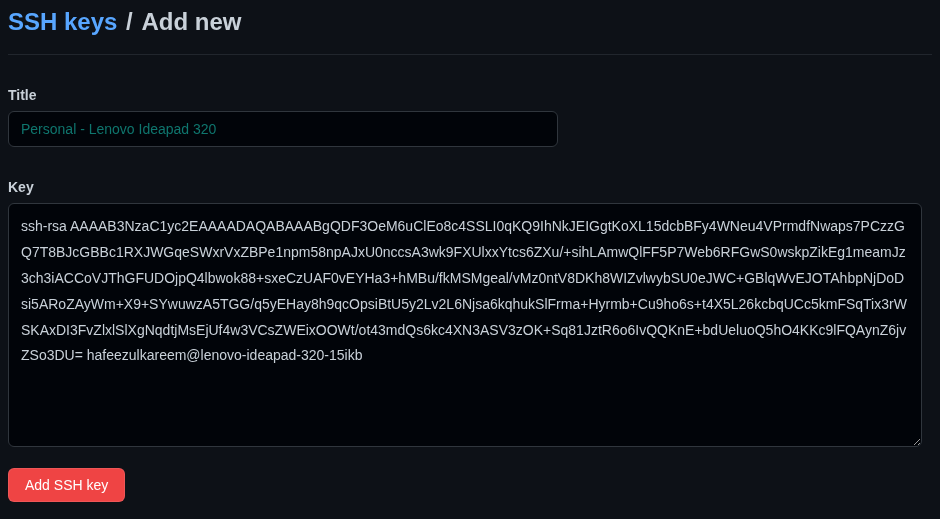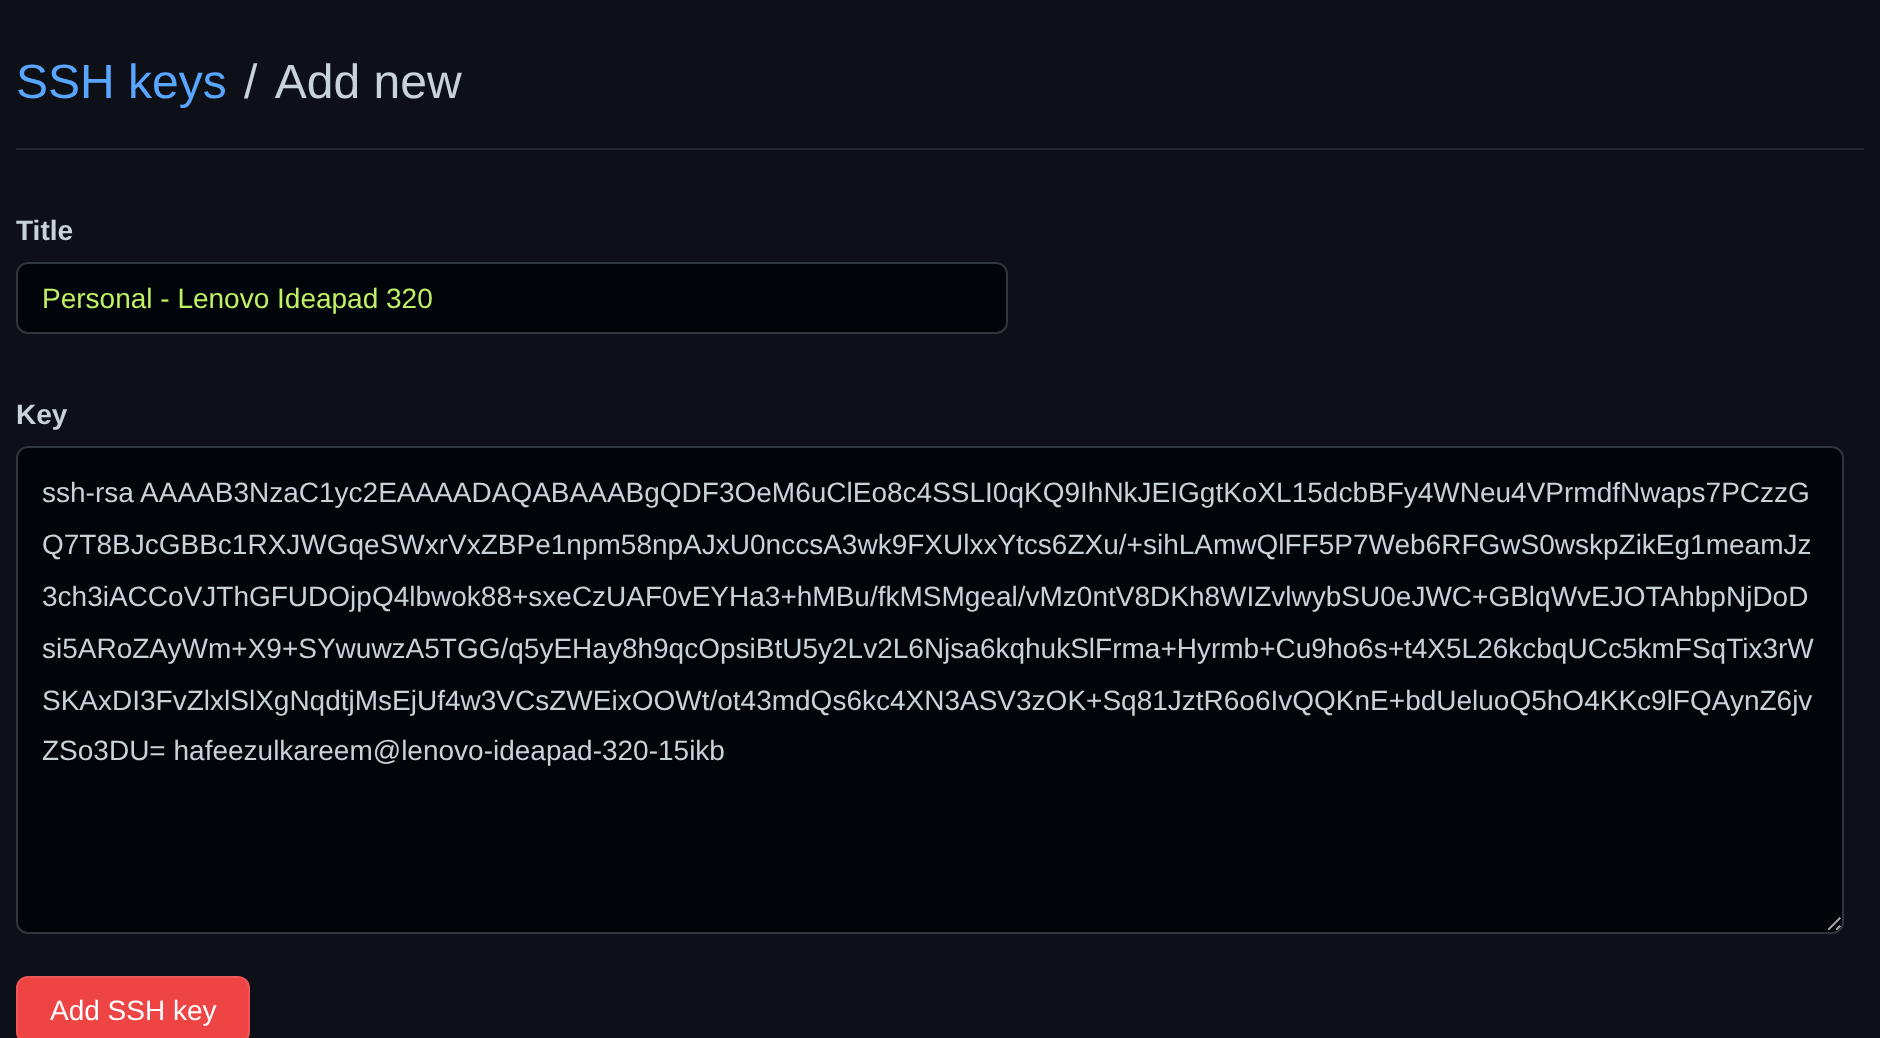--- a/index.html
+++ b/index.html
@@ -13,9 +13,8 @@
     }
     .breadcrumb {
       font-size: 24px;
-      font-weight: 400;
+      font-weight: 700;
       margin-bottom: 18px;
-      margin-top: 20px;
     }
     .breadcrumb a {
       color: #58a6ff;

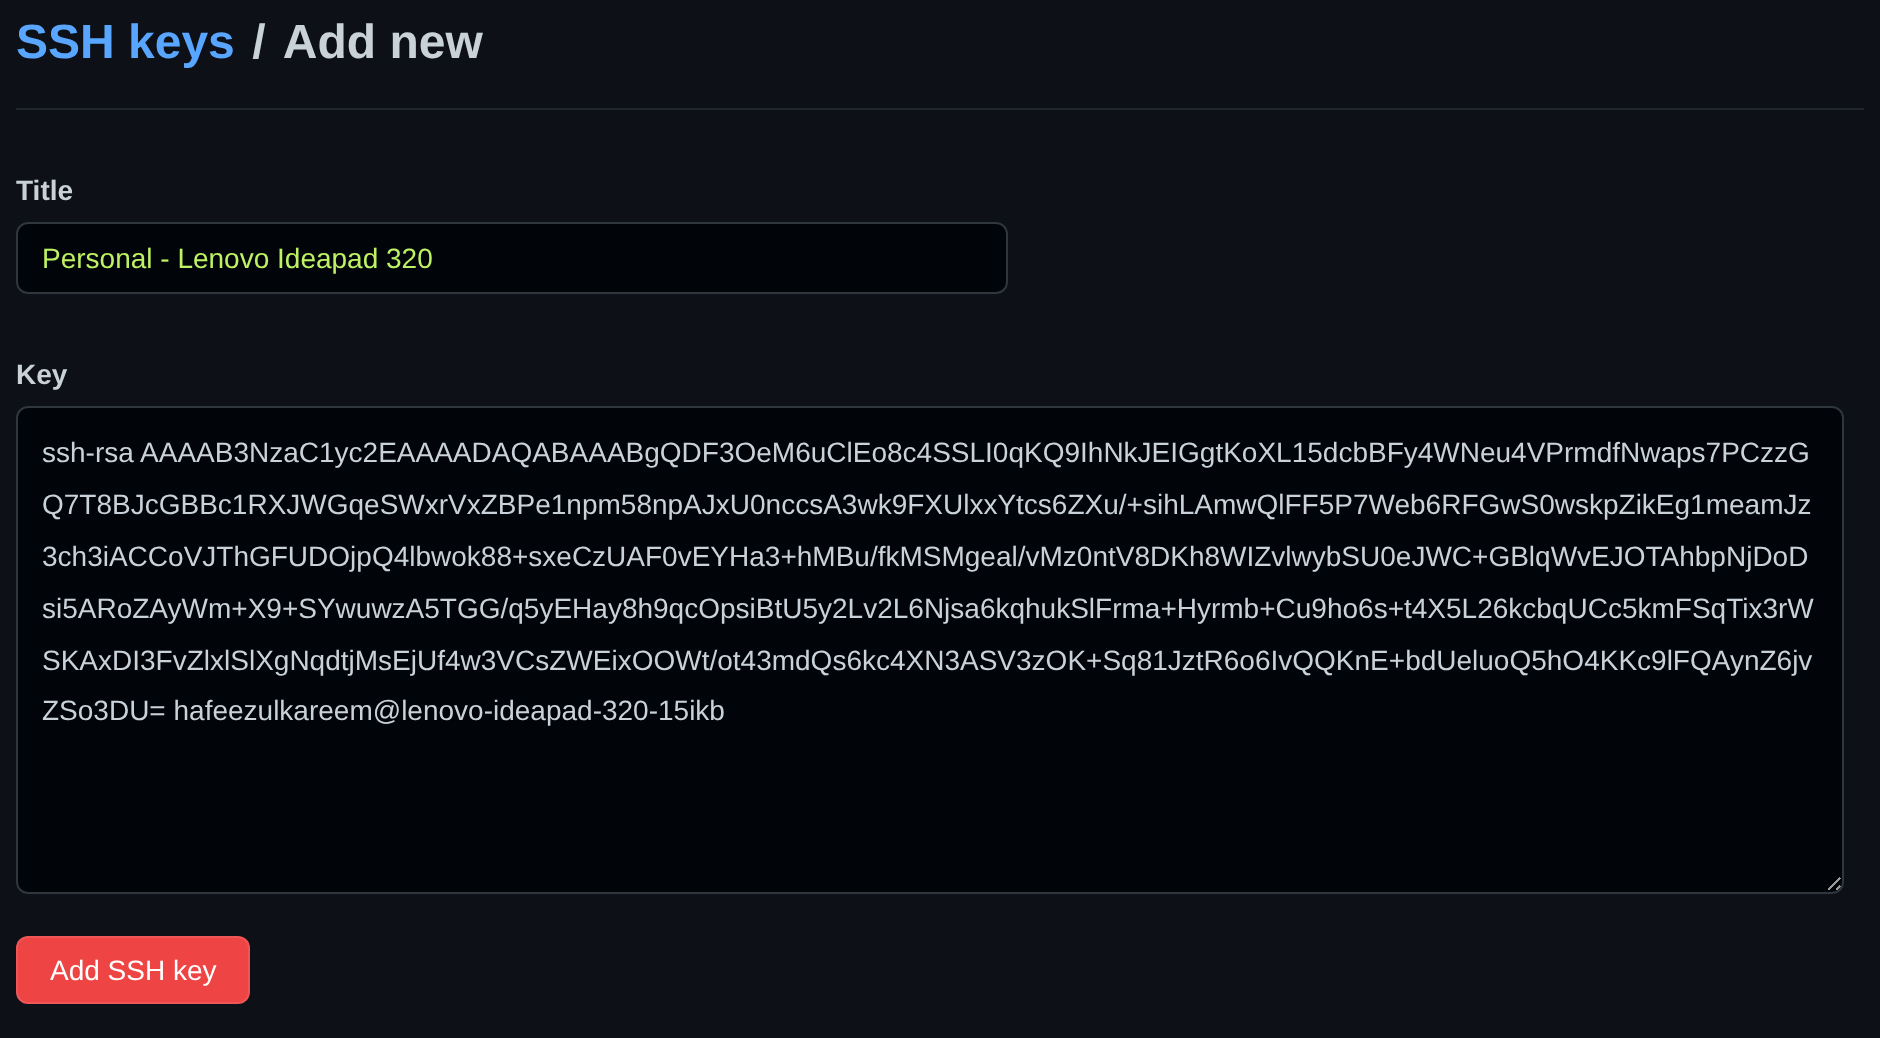--- a/index.html
+++ b/index.html
@@ -47,10 +47,10 @@
       background: #010409;
       border: 1px solid #30363d;
       border-radius: 6px;
-      color: #bef264;
+      color: #0f766e;
       font-size: 14px;
       padding: 7px 12px;
-      width: 496px;
+      width: 550px;
       font-family: inherit;
       line-height: 20px;
     }

